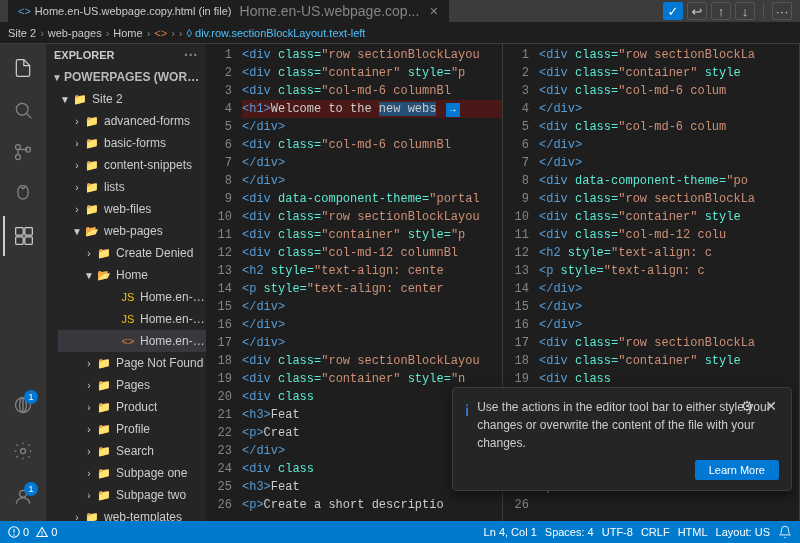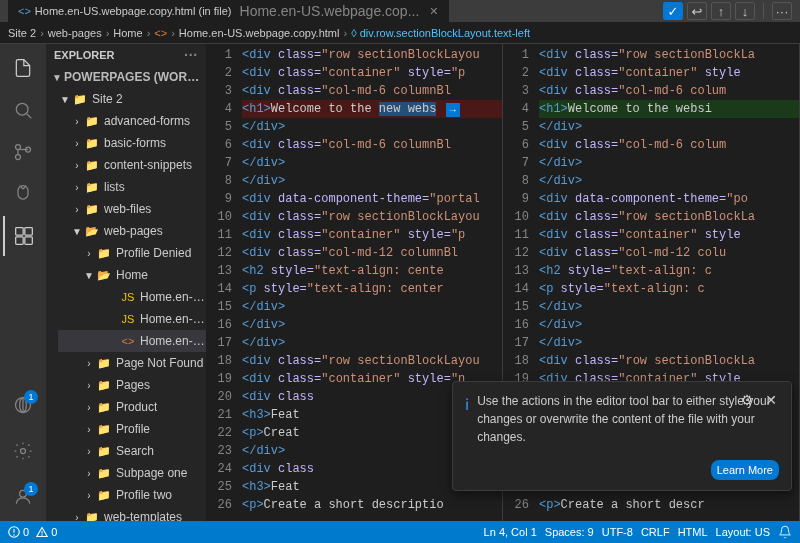--- a/index.html
+++ b/index.html
@@ -416,7 +416,6 @@
   <span class="breadcrumb-sep">›</span>
   <span class="breadcrumb-item" style="color:#e37933;">&lt;&gt;</span>
   <span class="breadcrumb-sep">›</span>
-  <span class="breadcrumb-item">Home.en-US.webpage.copy.html</span>
   <span class="breadcrumb-sep">›</span>
   <span class="breadcrumb-item highlight" style="color:#4fc1ff;text-align:right;">◊ div.row.sectionBlockLayout.text-left</span>
 </div>

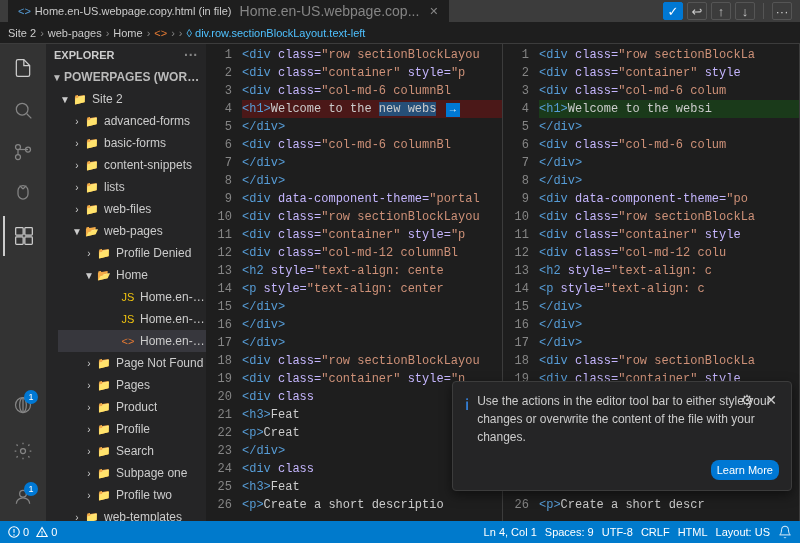--- a/index.html
+++ b/index.html
@@ -283,7 +283,7 @@
 
     
     .tag { color: #569cd6; }
-    .attr-name { color: #c4b5fd; }
+    .attr-name { color: #5eead4; }
     .attr-val { color: #ce9178; }
     .text-content { color: #cccccc; }
     .highlight-text { background: #264f78; color: #cccccc; }

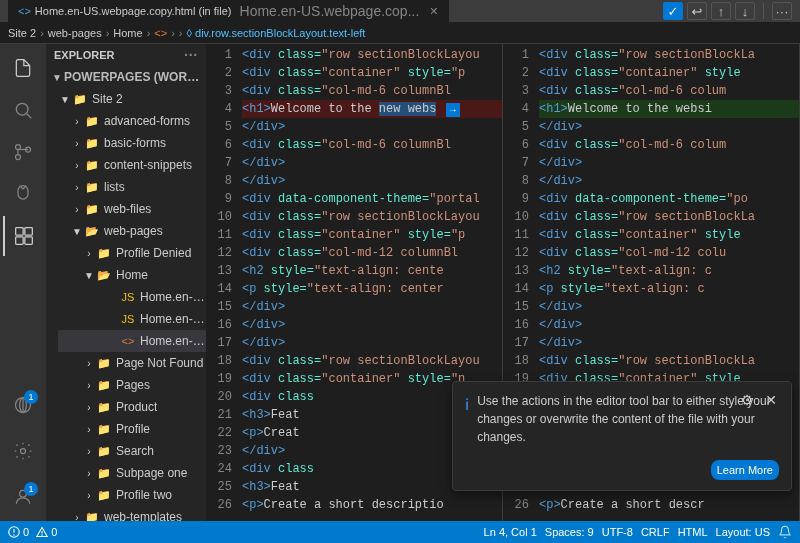--- a/index.html
+++ b/index.html
@@ -705,7 +705,6 @@
             <div class="code-line"><span class="tag">&lt;div</span> <span class="attr-name">class=</span><span class="attr-val">"row sectionBlockLa</span></div>
             <div class="code-line">  <span class="tag">&lt;div</span> <span class="attr-name">class=</span><span class="attr-val">"container"</span> <span class="attr-name">style</span></div>
             <div class="code-line">    <span class="tag">&lt;div</span> <span class="attr-name">class=</span><span class="attr-val">"col-md-6 colum</span></div>
-            <div class="code-line highlighted-right">      <span class="tag">&lt;h1&gt;</span><span class="text-content">Welcome to the websi</span></div>
             <div class="code-line">    <span class="tag">&lt;/div&gt;</span></div>
             <div class="code-line">    <span class="tag">&lt;div</span> <span class="attr-name">class=</span><span class="attr-val">"col-md-6 colum</span></div>
             <div class="code-line">    <span class="tag">&lt;/div&gt;</span></div>

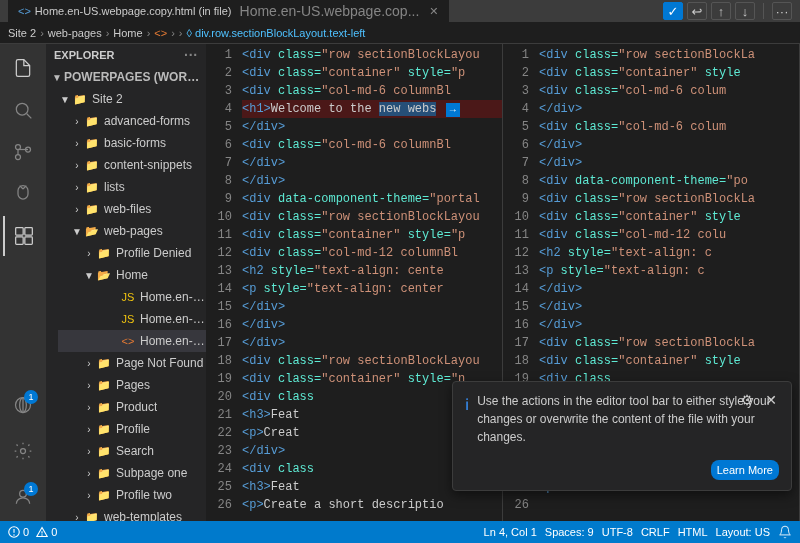--- a/index.html
+++ b/index.html
@@ -536,7 +536,7 @@
       <div class="tree-item indent-3">
         <span class="chevron">›</span>
         <span class="item-icon">📁</span>
-        <span class="item-label">Profile Denied</span>
+        <span class="item-label">Create Denied</span>
       </div>
 
       <div class="tree-item indent-3">

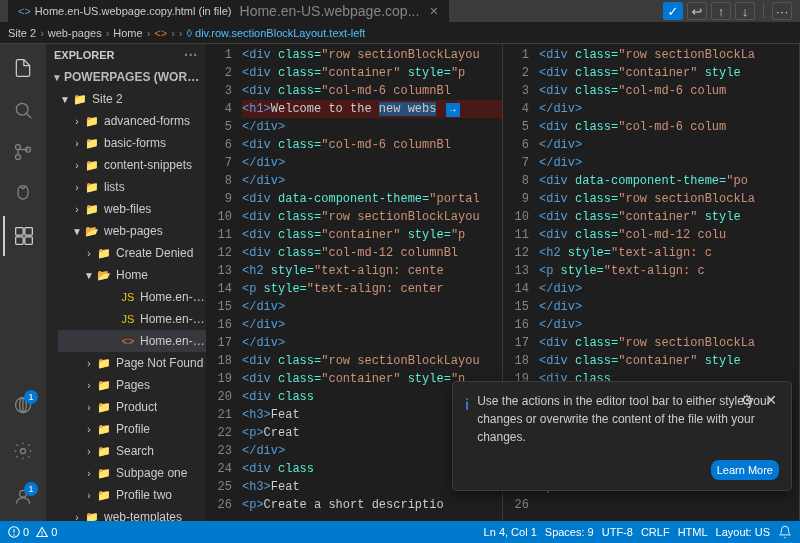--- a/index.html
+++ b/index.html
@@ -351,11 +351,11 @@
       background: #0078d4;
       color: white;
       border: none;
-      padding: 4px 6px;
+      padding: 4px 14px;
       font-size: 11px;
       cursor: pointer;
-      border-radius: 8px;
-      margin-top: 8px;
+      border-radius: 2px;
+      margin-top: 2px;
       float: right;
     }
 

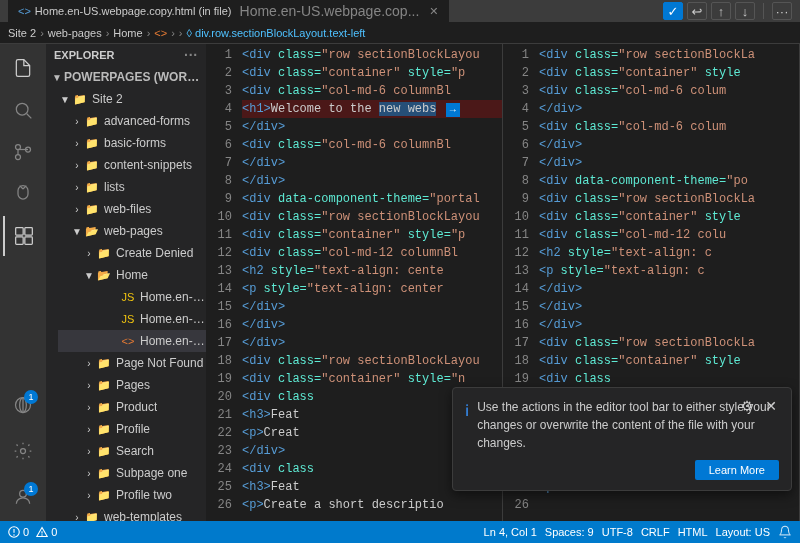--- a/index.html
+++ b/index.html
@@ -593,7 +593,7 @@
       <div class="tree-item indent-3">
         <span class="chevron">›</span>
         <span class="item-icon">📁</span>
-        <span class="item-label">Profile two</span>
+        <span class="item-label">Subpage two</span>
       </div>
       <div class="tree-item indent-2">
         <span class="chevron">›</span>

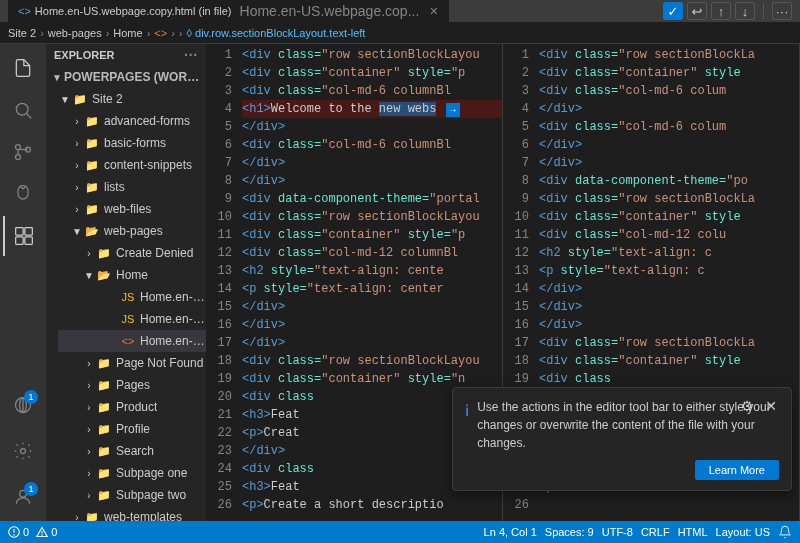--- a/index.html
+++ b/index.html
@@ -771,7 +771,7 @@
       <span>Ln 4, Col 1</span>
     </div>
     <div class="status-item">
-      <span>Spaces: 9</span>
+      <span>Spaces: 4</span>
     </div>
     <div class="status-item">
       <span>UTF-8</span>

